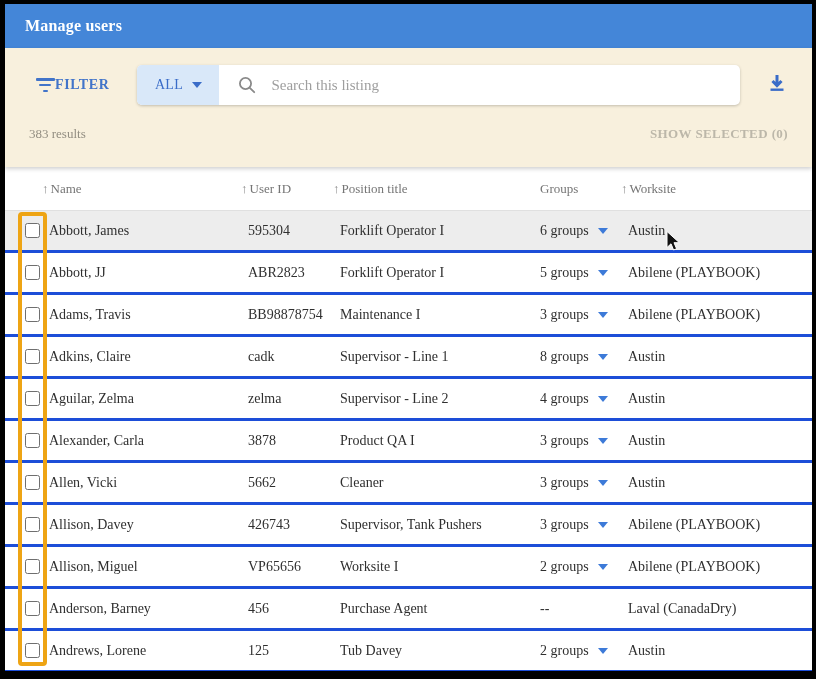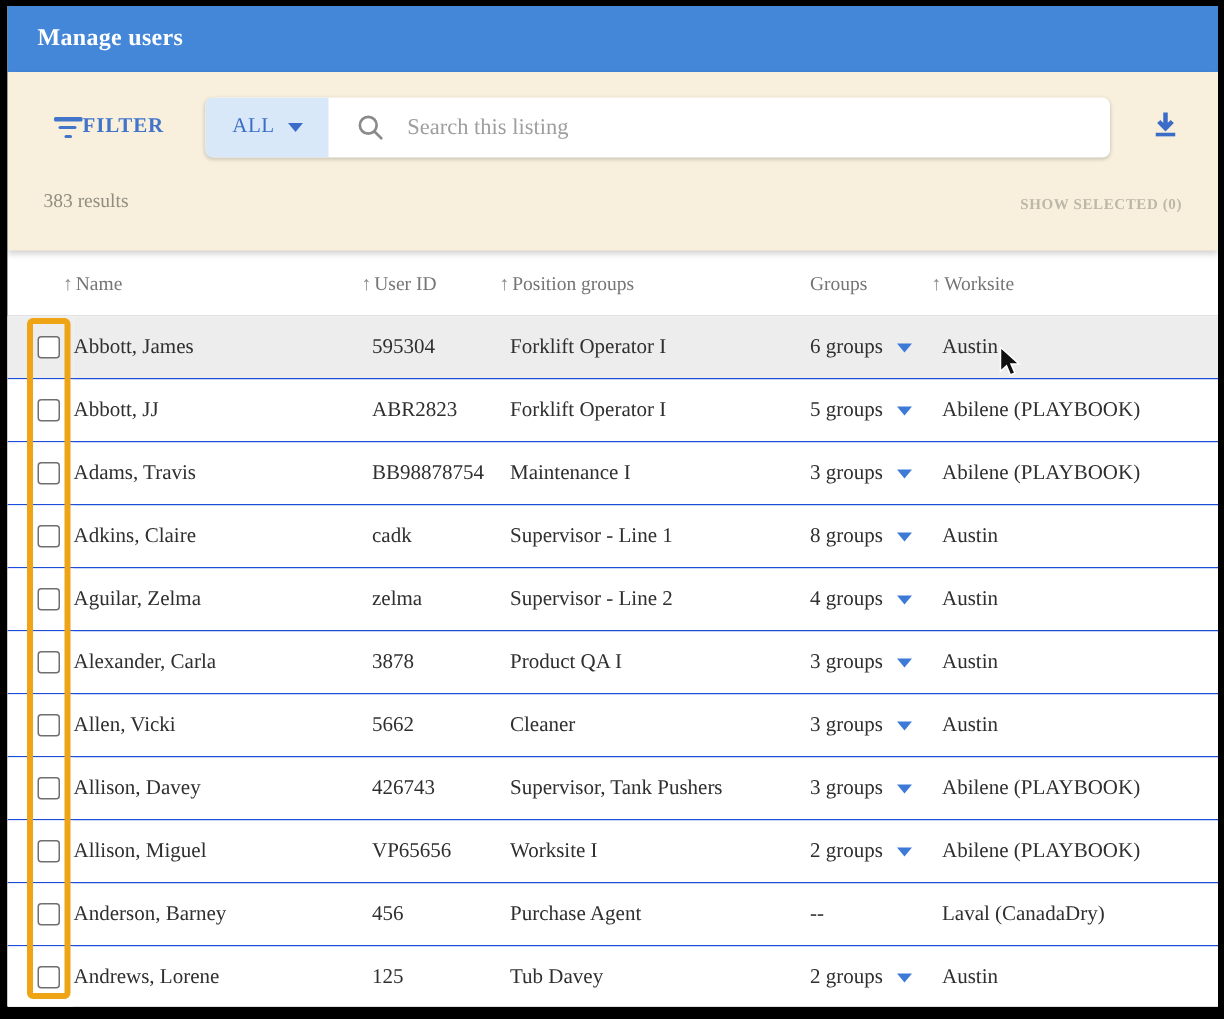--- a/index.html
+++ b/index.html
@@ -90,7 +90,7 @@
     margin-top: 18px;
   }
   .results-count { color: #928d81; font-size: 13px; }
-  .show-selected { color: #bcb7a9; font-size: 10px; font-weight: bold; letter-spacing: 0.4px; cursor: default; }
+  .show-selected { color: #bcb7a9; font-size: 13px; font-weight: bold; letter-spacing: 0.4px; cursor: default; }
 
   
   .table { background: #fff; position: relative; z-index: 1; }

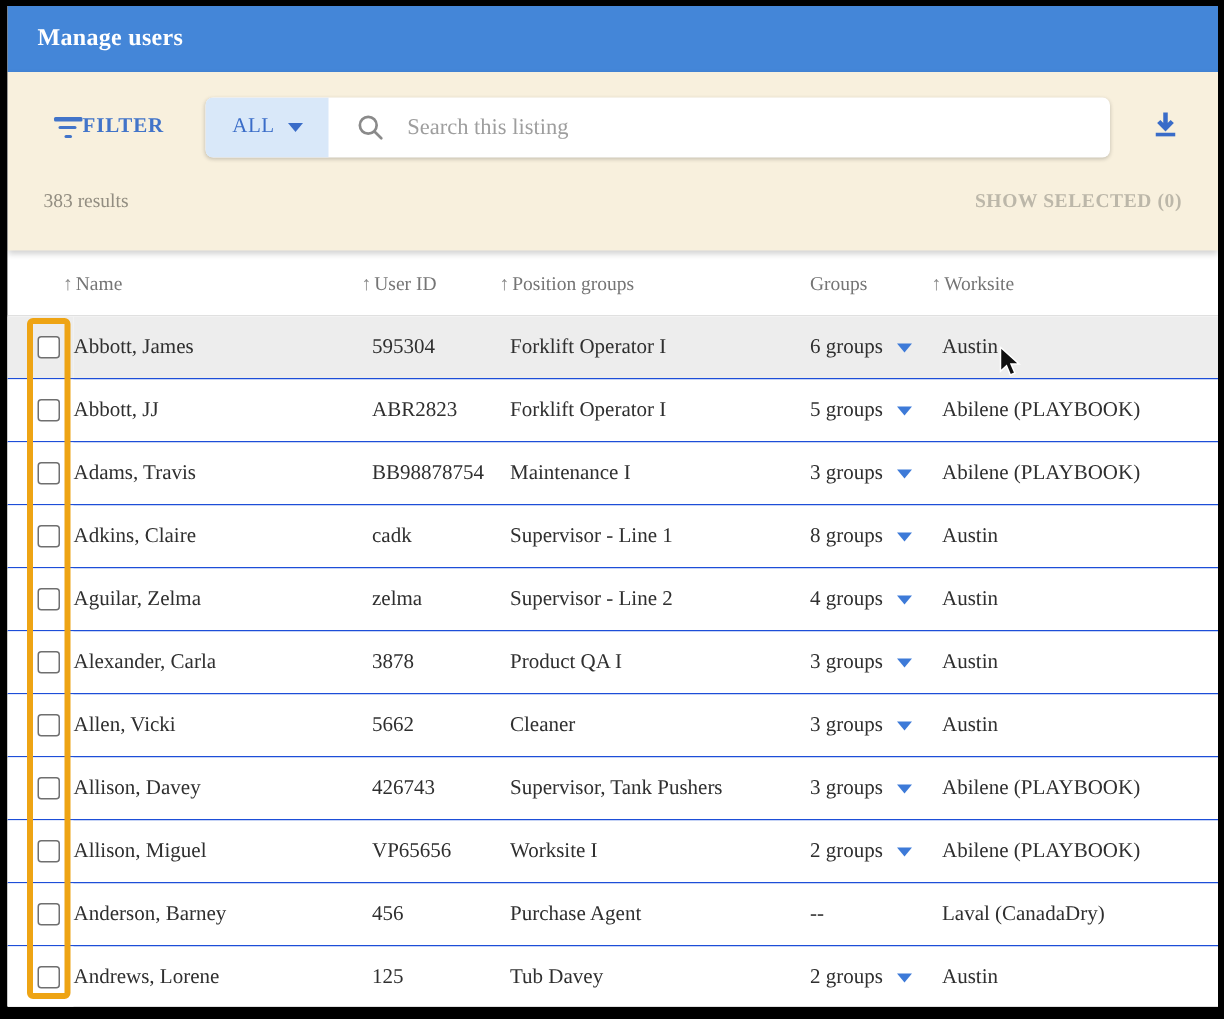--- a/index.html
+++ b/index.html
@@ -213,7 +213,7 @@
           </div>
           <div class="th">
             <span class="sort-arrow">↑</span>
-            <span>Position groups</span>
+            <span>Position title</span>
           </div>
           <div class="th no-sort">
             <span>Groups</span>

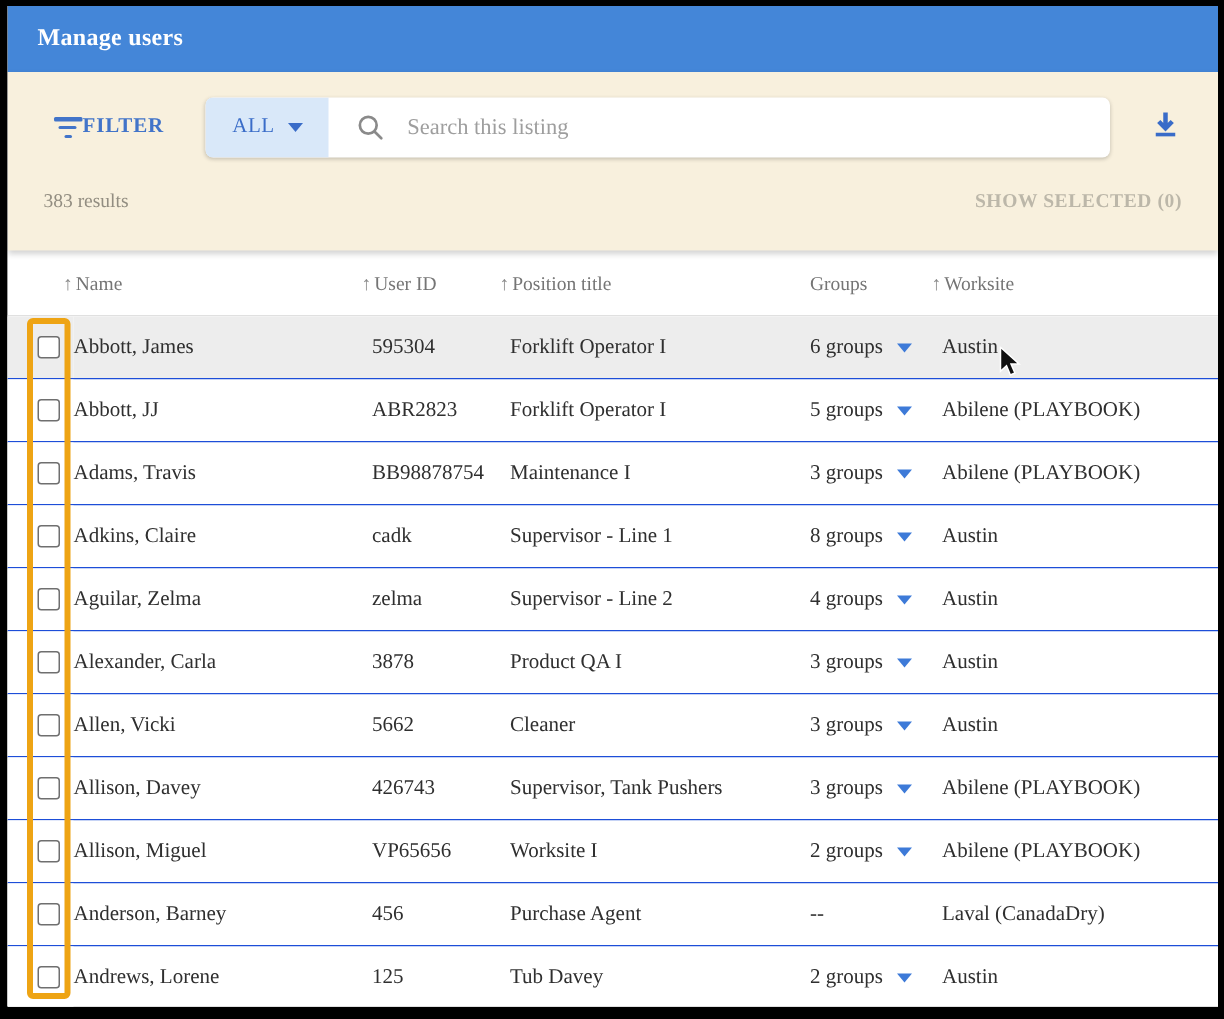--- a/index.html
+++ b/index.html
@@ -112,7 +112,7 @@
 
   .tr {
     height: 42px;
-    border-bottom: 1px solid #1d4ed8;
+    border-bottom: 3px solid #1d4ed8;
     background: #fff;
   }
   .tr.hovered .cell { background: #ededed; }

